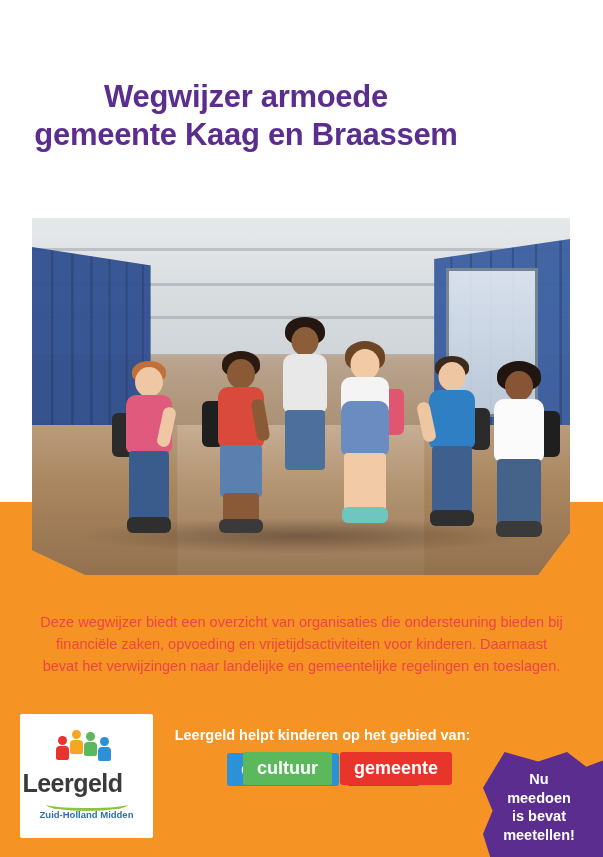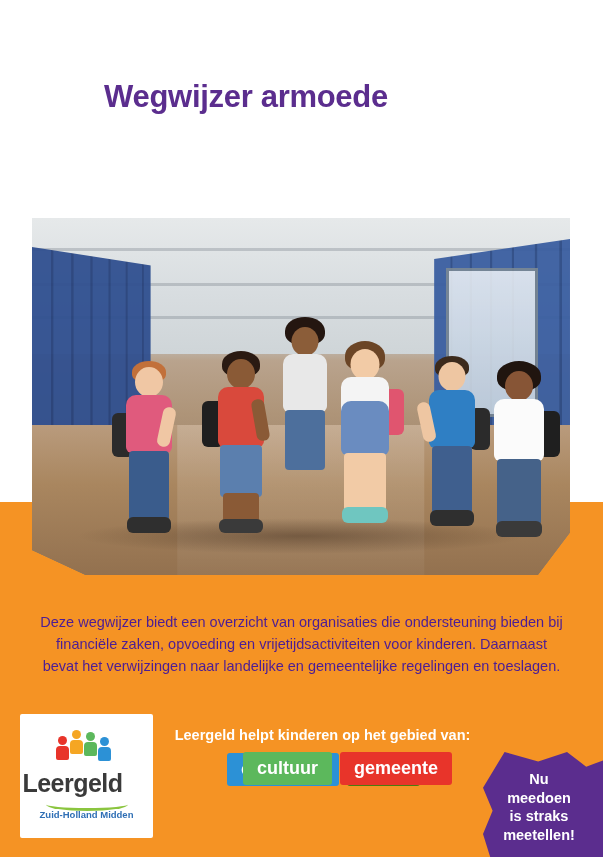--- a/index.html
+++ b/index.html
@@ -302,6 +302,7 @@
 
   <div class="title-block">
     <span class="title-line">Wegwijzer armoede</span>
+    <span class="title-line">gemeente Kaag en Braassem</span>
   </div>
 
   <div class="orange-panel"></div>

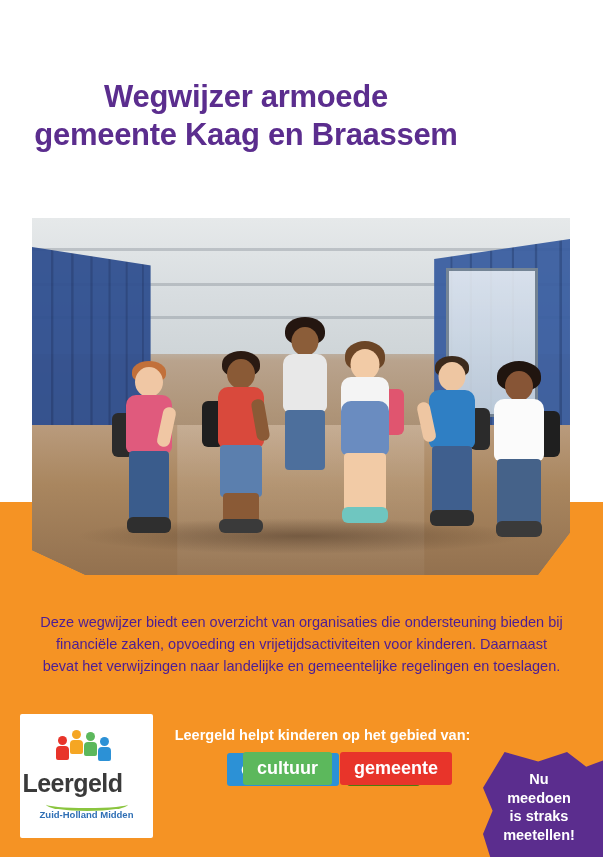--- a/index.html
+++ b/index.html
@@ -174,7 +174,7 @@
     top: 596px;
     width: 523px;
     text-align: center;
-    color: #4c1d95;
+    color: #ef4444;
     font-size: 14.5px;
     line-height: 1.55;
   }

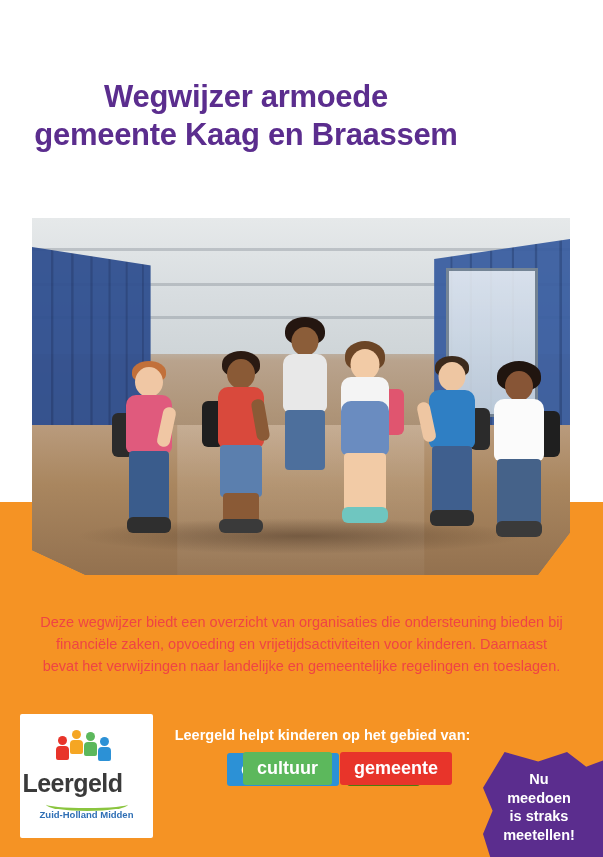--- a/index.html
+++ b/index.html
@@ -422,7 +422,7 @@
     <div class="burst-text">
       <div>Nu</div>
       <div>meedoen</div>
-      <div>is straks</div>
+      <div>is bevat</div>
       <div>meetellen!</div>
     </div>
   </div>

